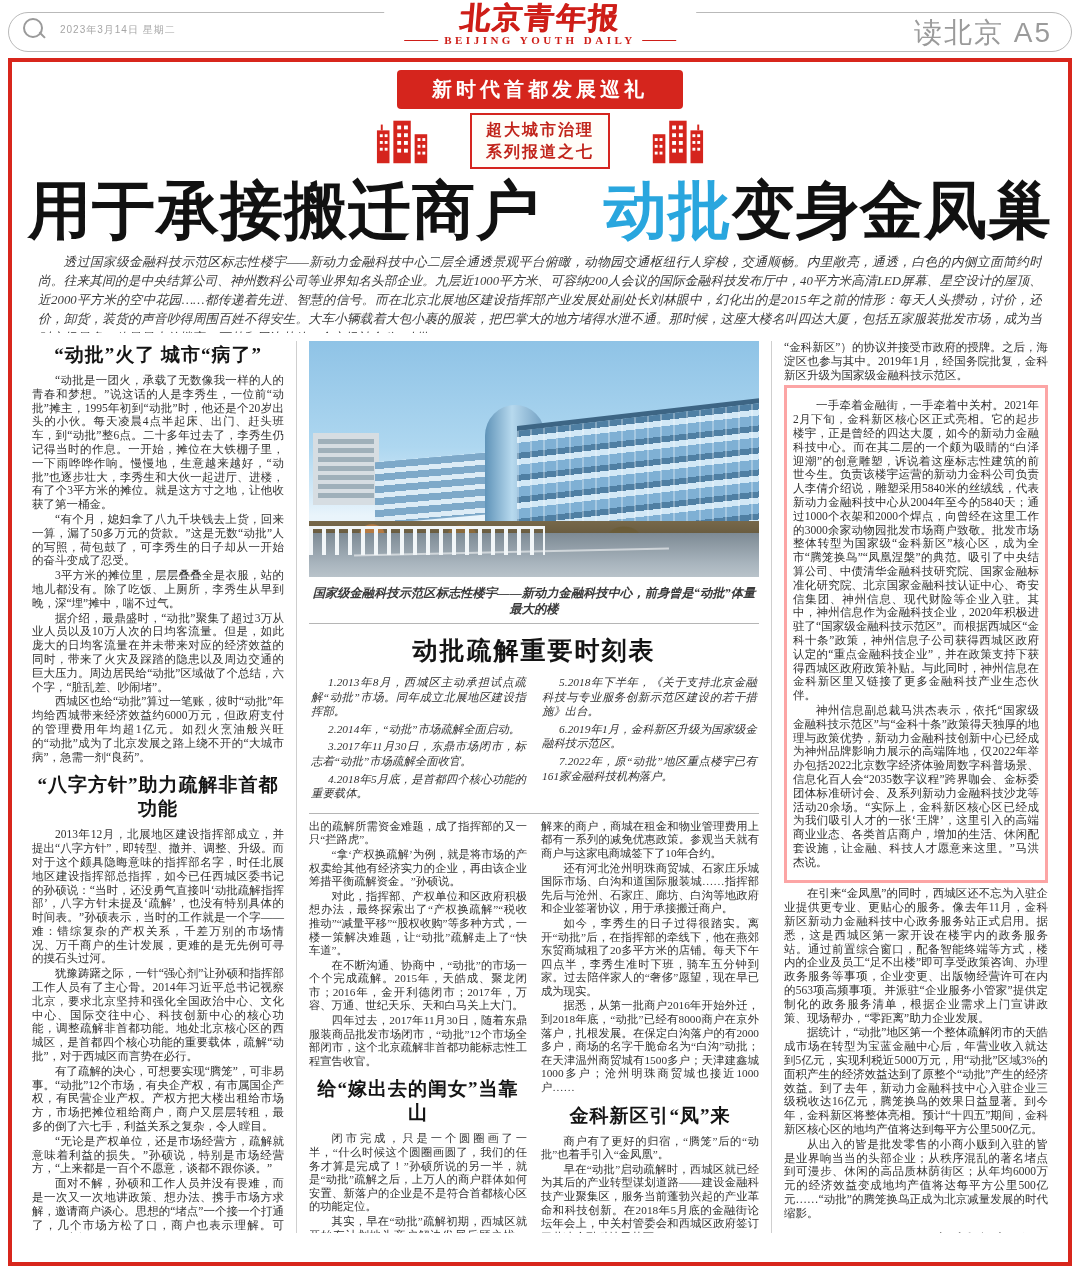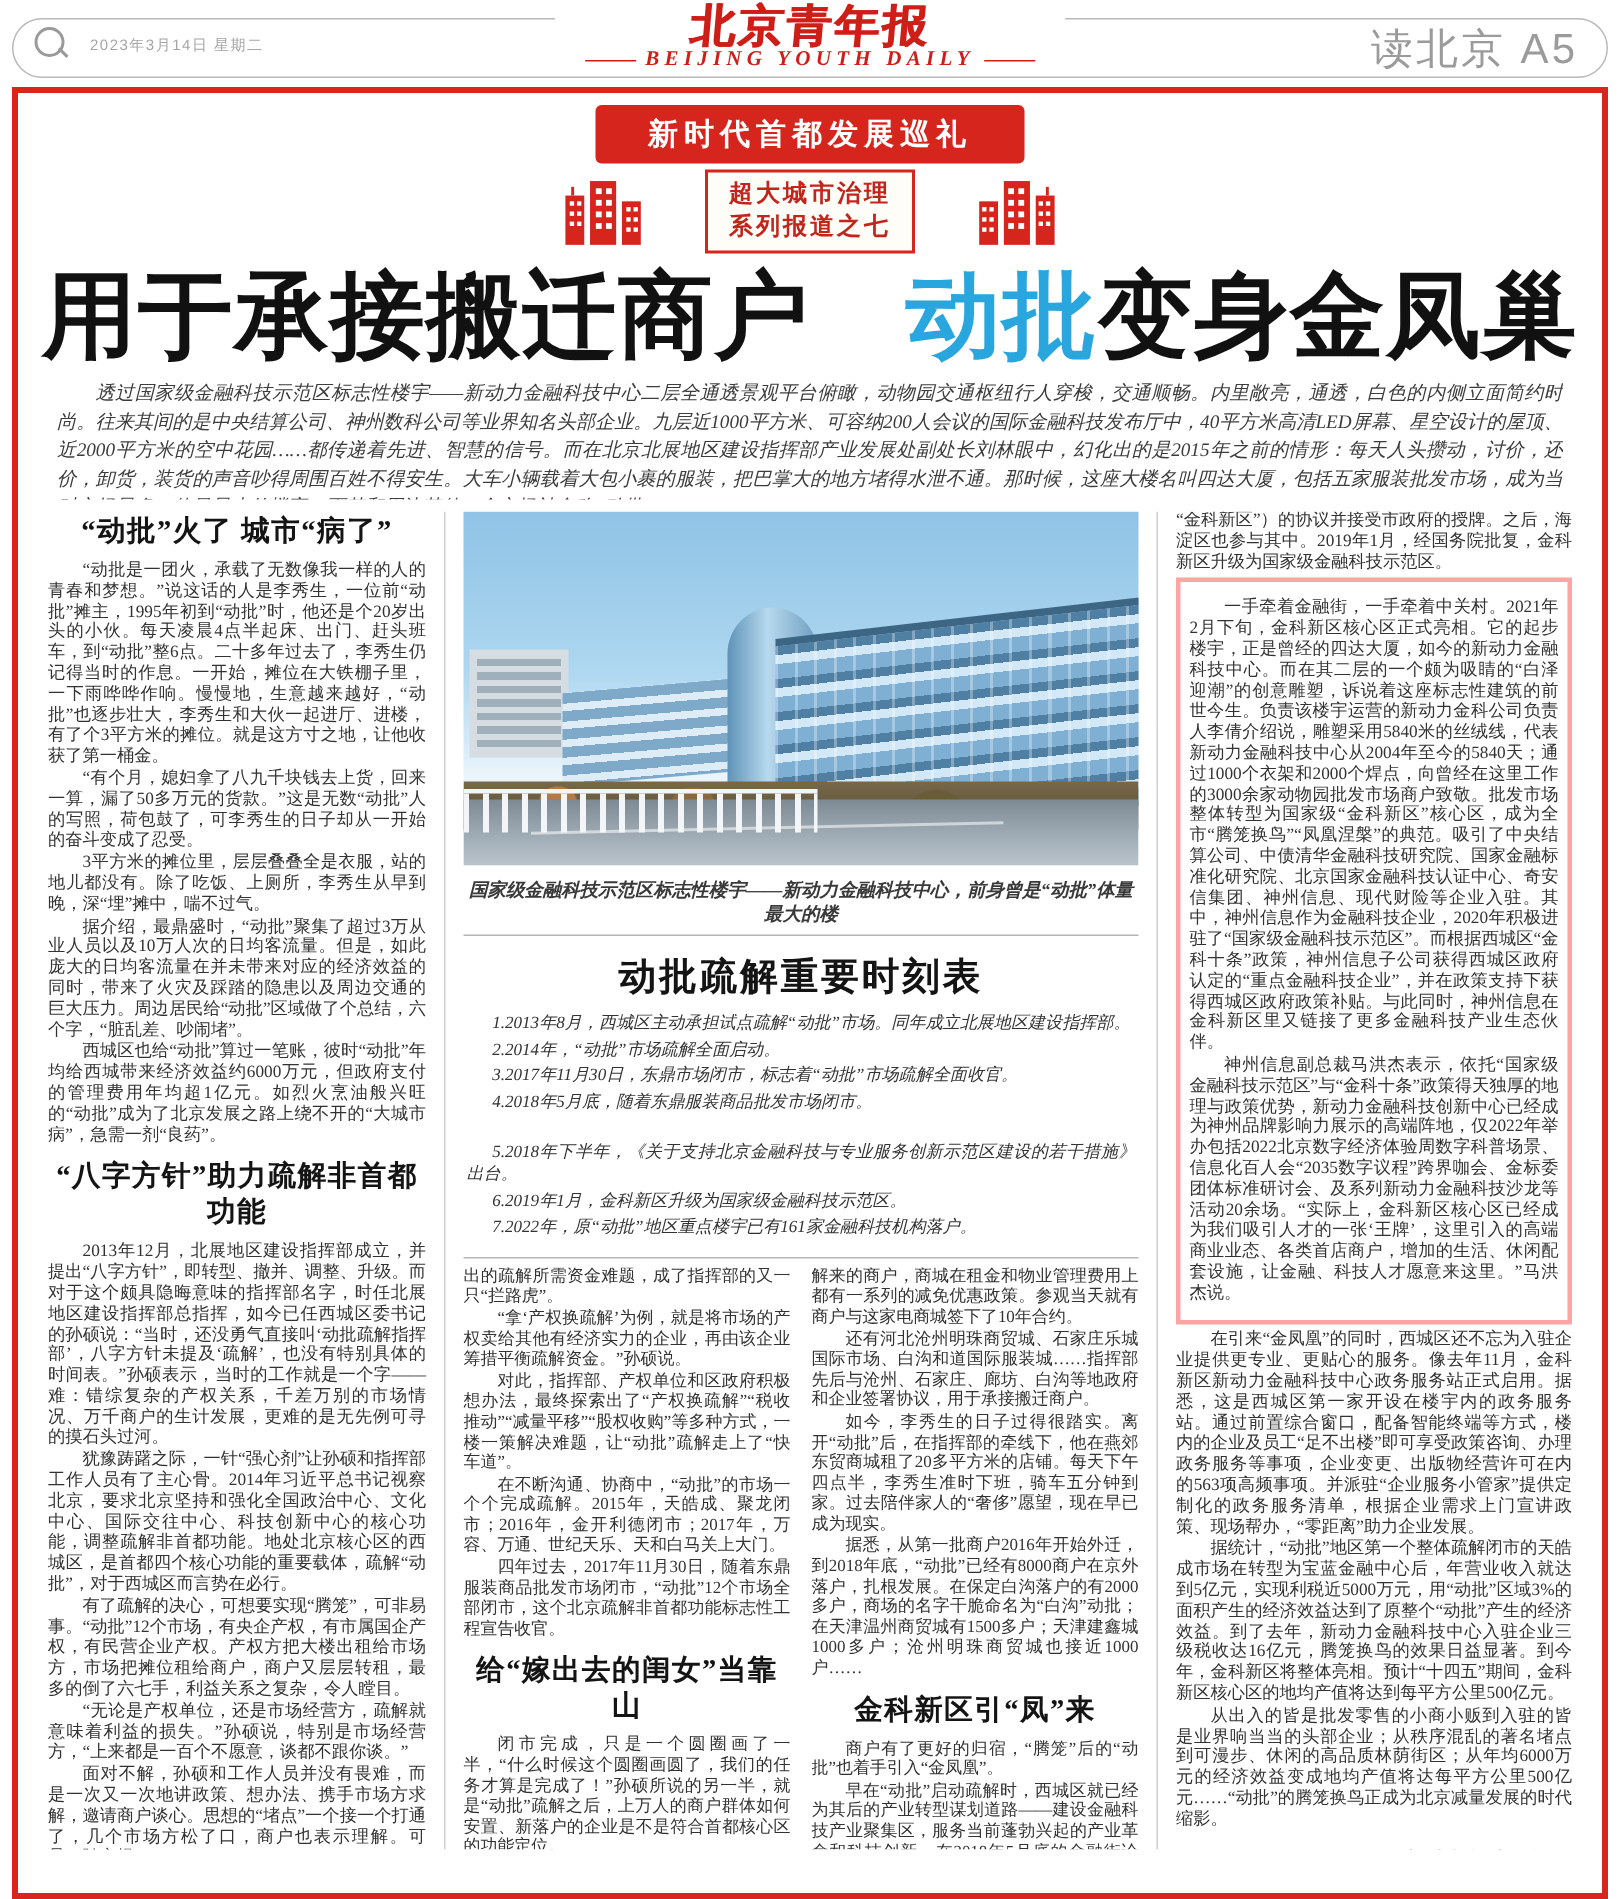--- a/index.html
+++ b/index.html
@@ -19,8 +19,8 @@
             padding:0 20px;text-align:center;}
   .mh-cn{font-size:30px;font-weight:900;color:#ce1e18;letter-spacing:2px;transform:skewX(-5deg);
          text-shadow:1px 0 0 #ce1e18;line-height:32px;}
-  .mh-en{font-size:14px;font-weight:bold;color:#ce1e18;letter-spacing:3.5px;line-height:12px;
-         display:flex;align-items:center;gap:6px;justify-content:center;font-style:italic;}
+  .mh-en{font-size:11px;font-weight:bold;color:#ce1e18;letter-spacing:3.5px;line-height:12px;
+         display:flex;align-items:center;gap:6px;justify-content:center;}
   .mh-en::before,.mh-en::after{content:"";display:block;width:34px;height:1px;background:#ce1e18;}
   .section-label{position:absolute;right:28px;top:14px;z-index:2;font-size:28px;color:#9b9b9b;
                  font-family:"Liberation Sans","DejaVu Sans",sans-serif;letter-spacing:2px;}

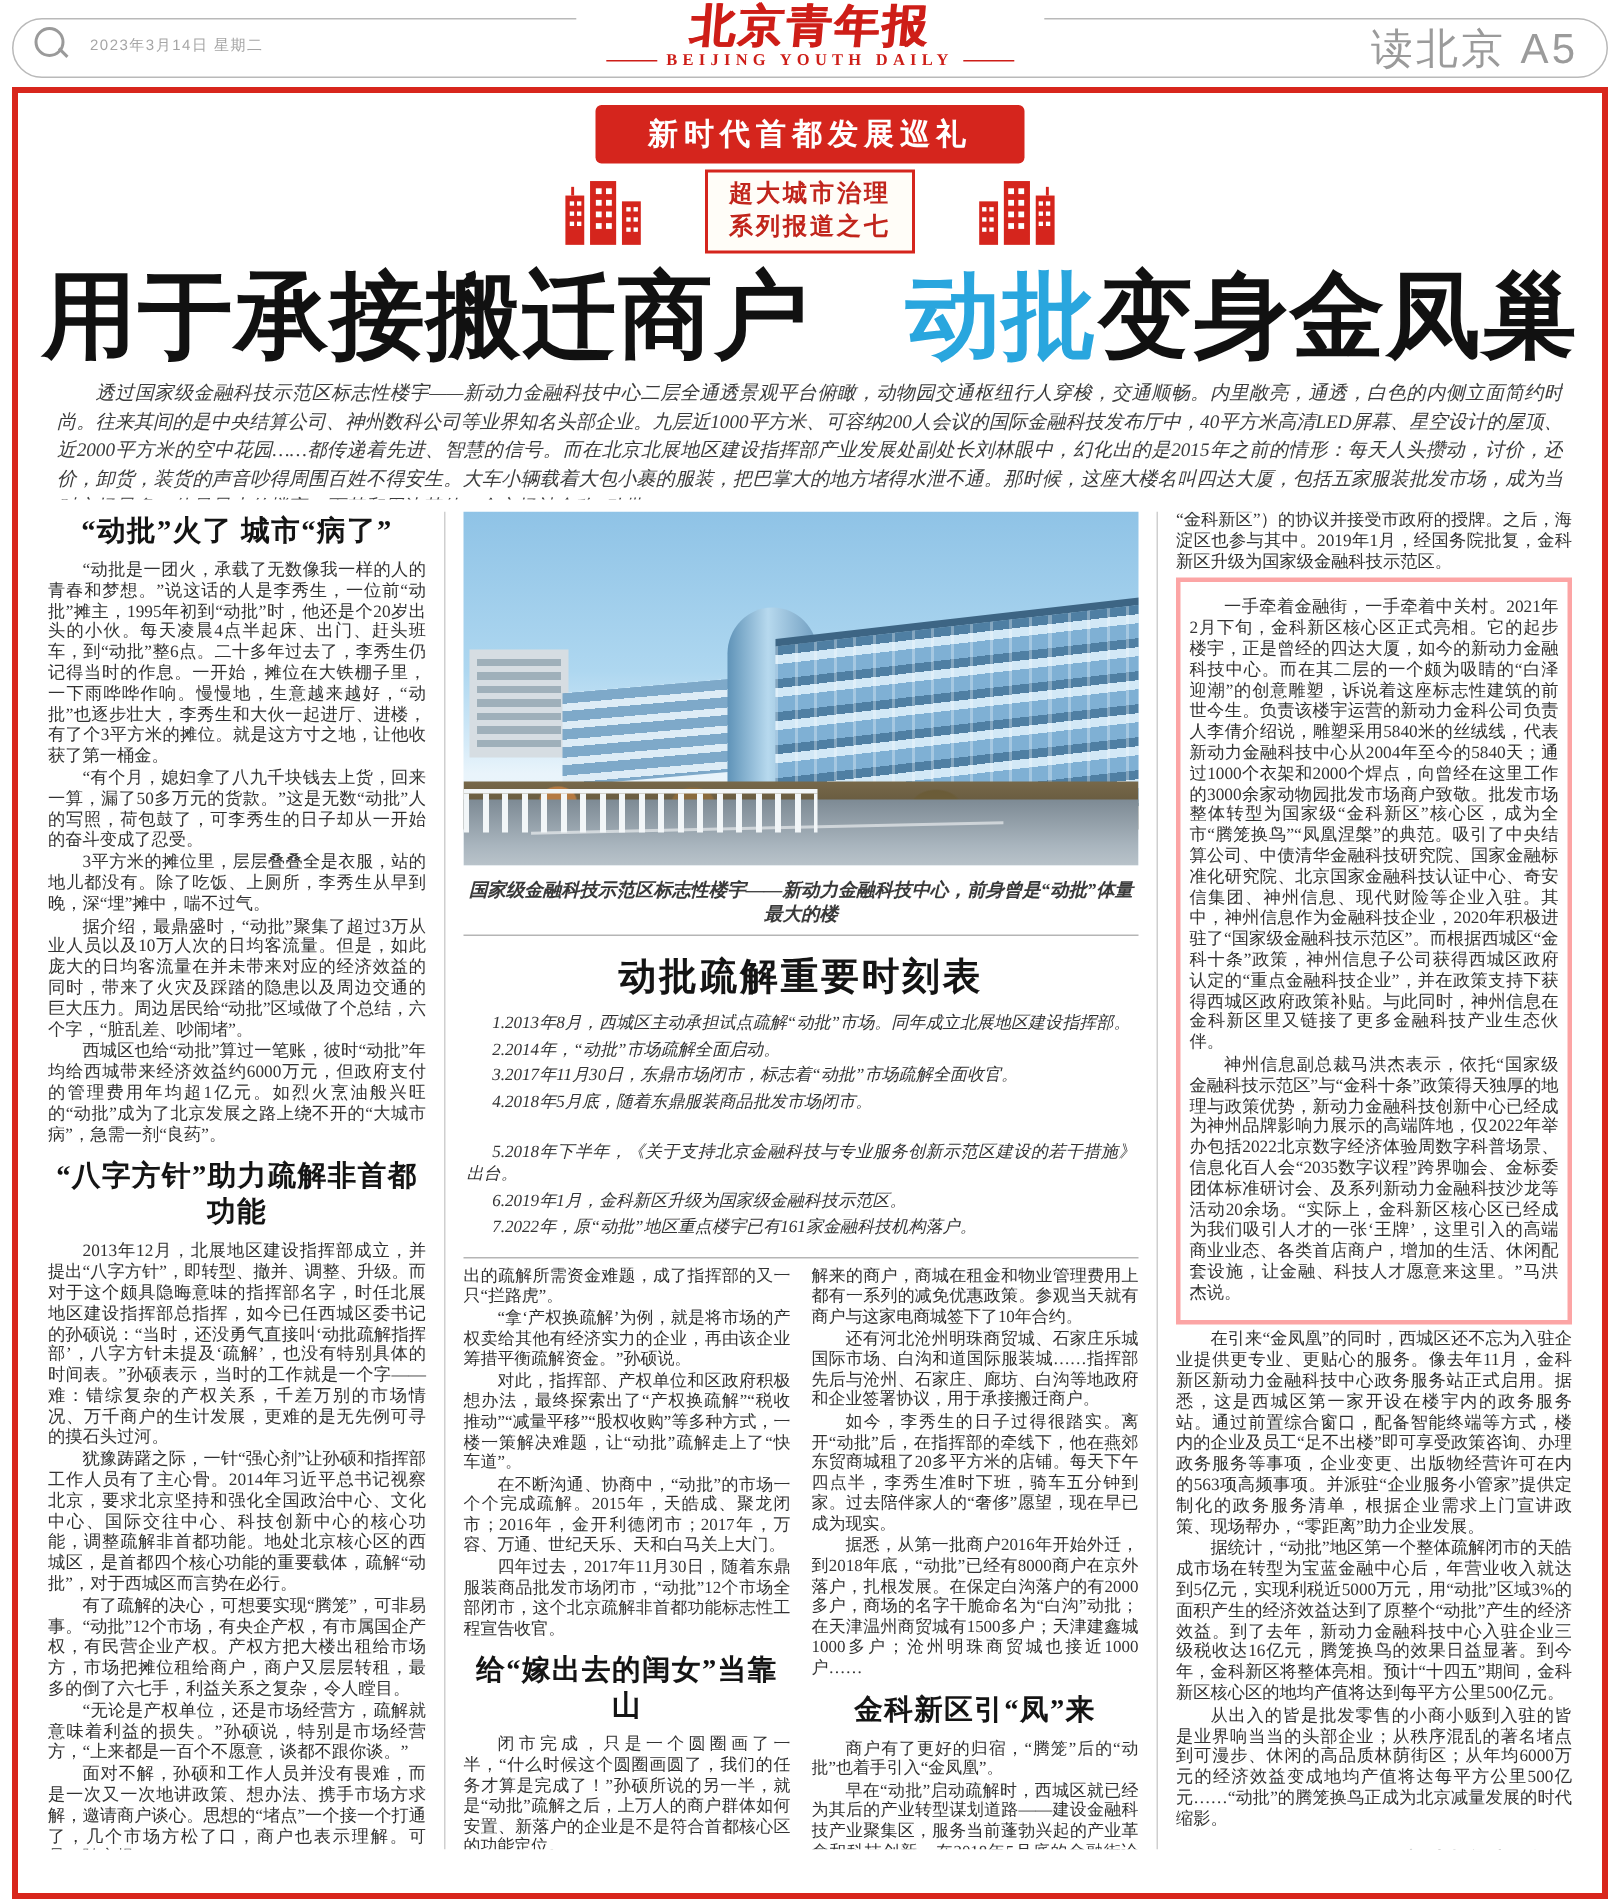--- a/index.html
+++ b/index.html
@@ -97,7 +97,7 @@
   
   .timeline{border-top:1px solid #b5b5b5;border-bottom:1px solid #b5b5b5;padding:8px 2px 9px;margin-bottom:6px;}
   .tl-title{text-align:center;font-size:25px;font-weight:900;letter-spacing:2px;color:#141414;margin:2px 0 8px;}
-  .tl-cols{display:flex;gap:16px;flex-direction:column;}
+  .tl-cols{display:flex;gap:16px;}
   .tl-col{flex:1;}
   .tl-col p{margin:0 0 3px;font-style:italic;font-size:11.4px;line-height:14.6px;text-indent:1.5em;
             text-align:justify;color:#333;}

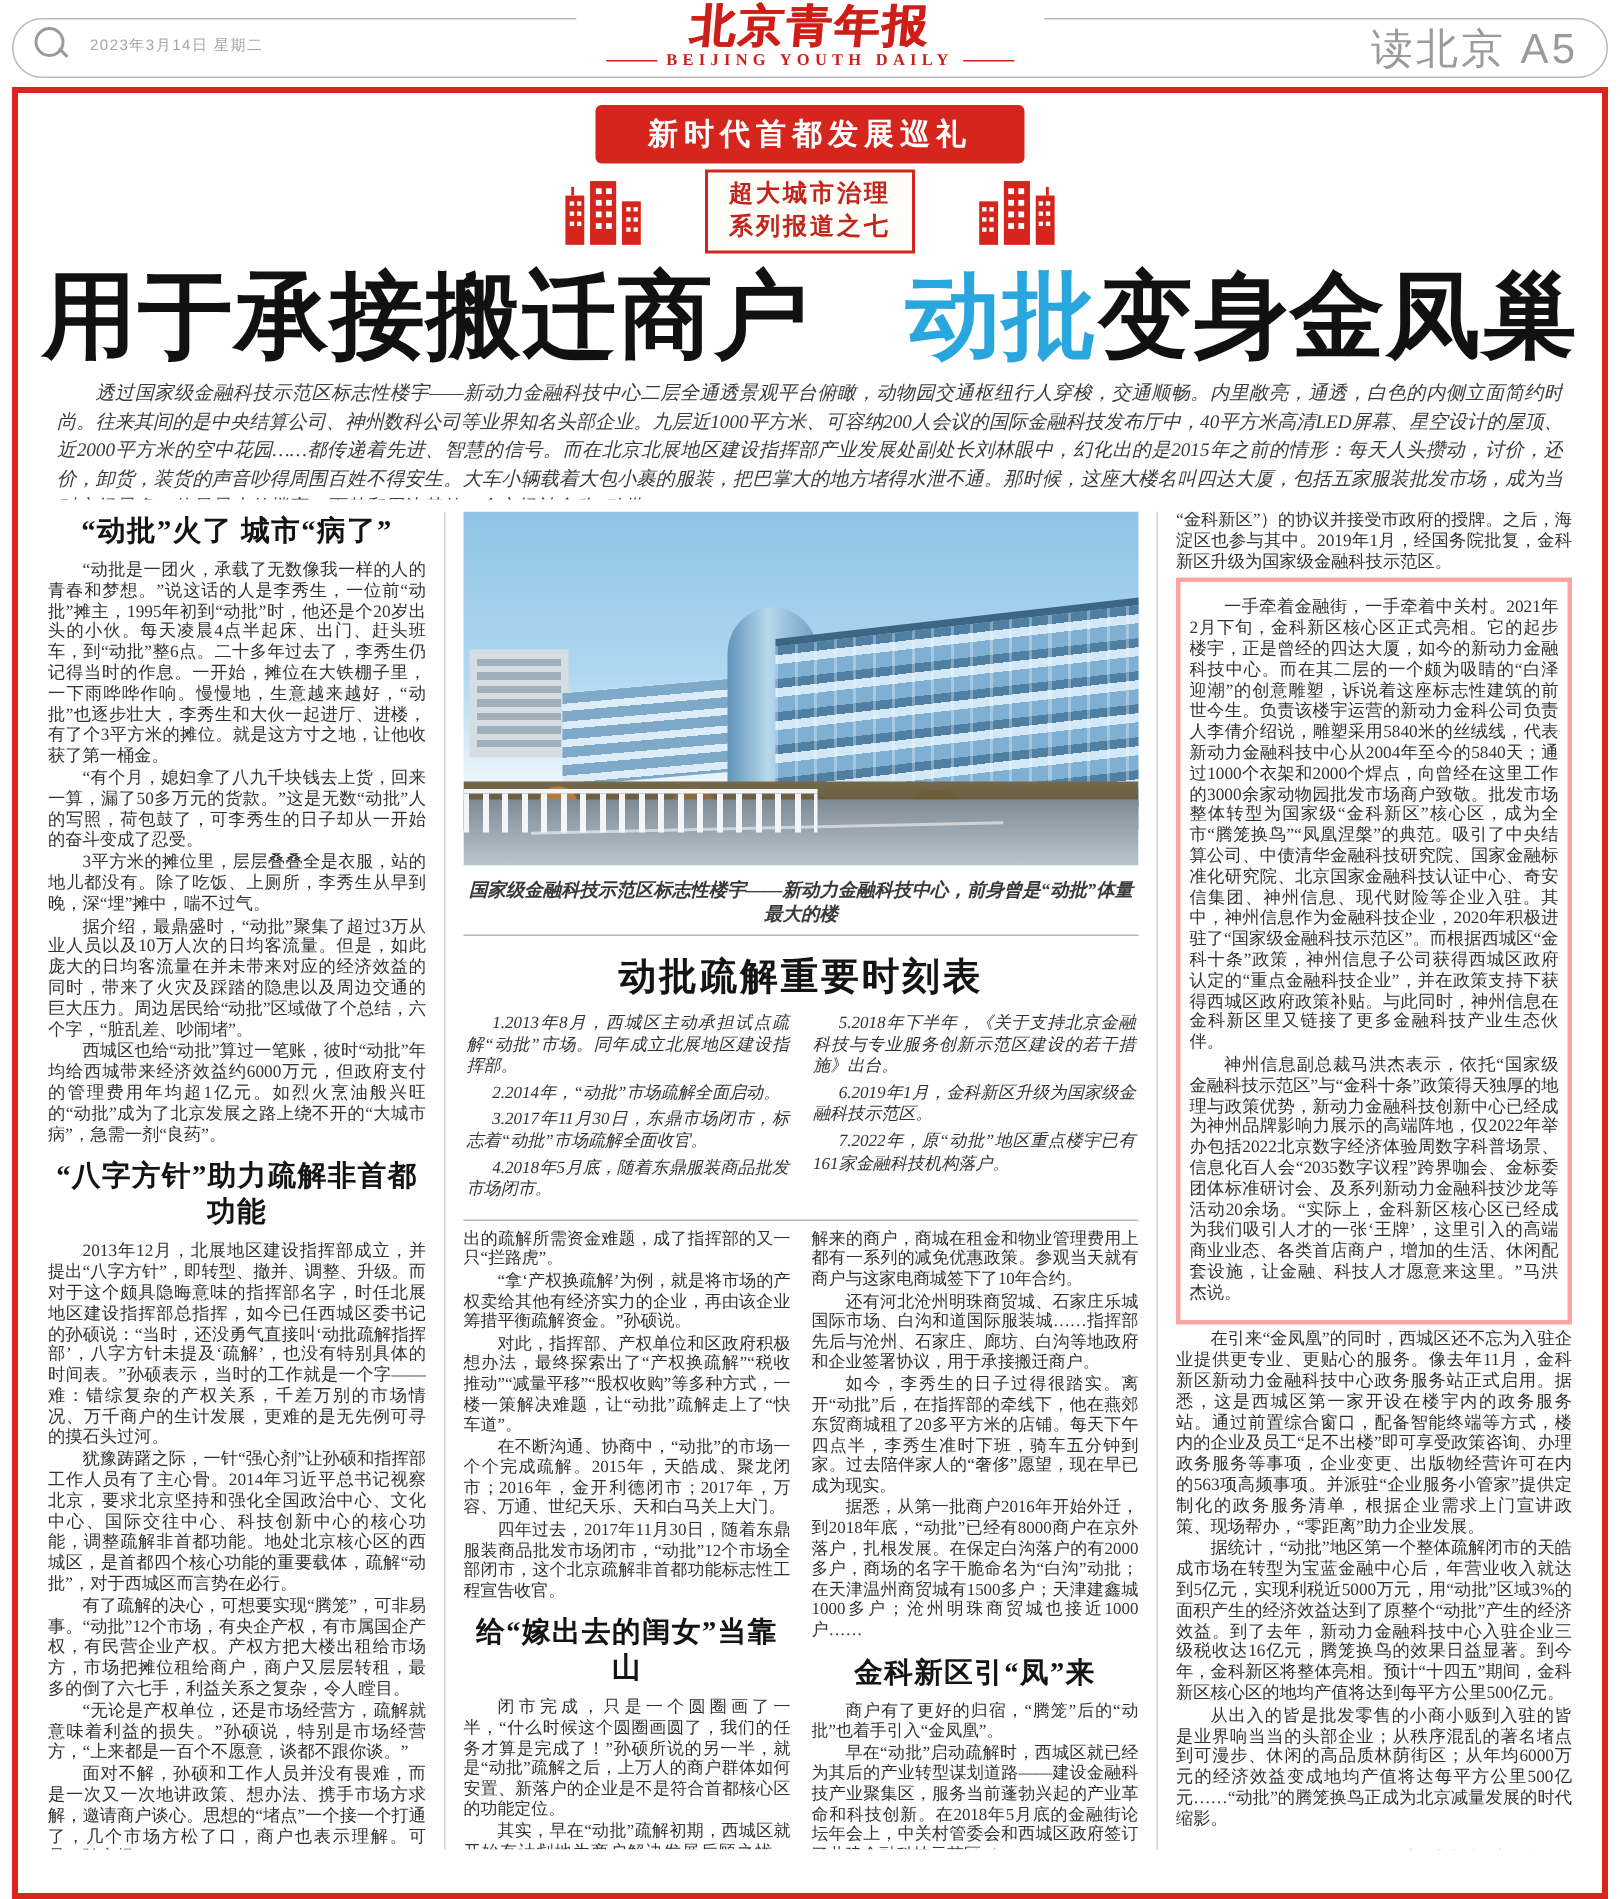--- a/index.html
+++ b/index.html
@@ -242,7 +242,7 @@
               <p>1.2013年8月，西城区主动承担试点疏解“动批”市场。同年成立北展地区建设指挥部。</p>
               <p>2.2014年，“动批”市场疏解全面启动。</p>
               <p>3.2017年11月30日，东鼎市场闭市，标志着“动批”市场疏解全面收官。</p>
-              <p>4.2018年5月底，随着东鼎服装商品批发市场闭市。</p>
+              <p>4.2018年5月底，是首都四个核心功能的重要载体。</p>
             </div>
             <div class="tl-col">
               <p>5.2018年下半年，《关于支持北京金融科技与专业服务创新示范区建设的若干措施》出台。</p>

